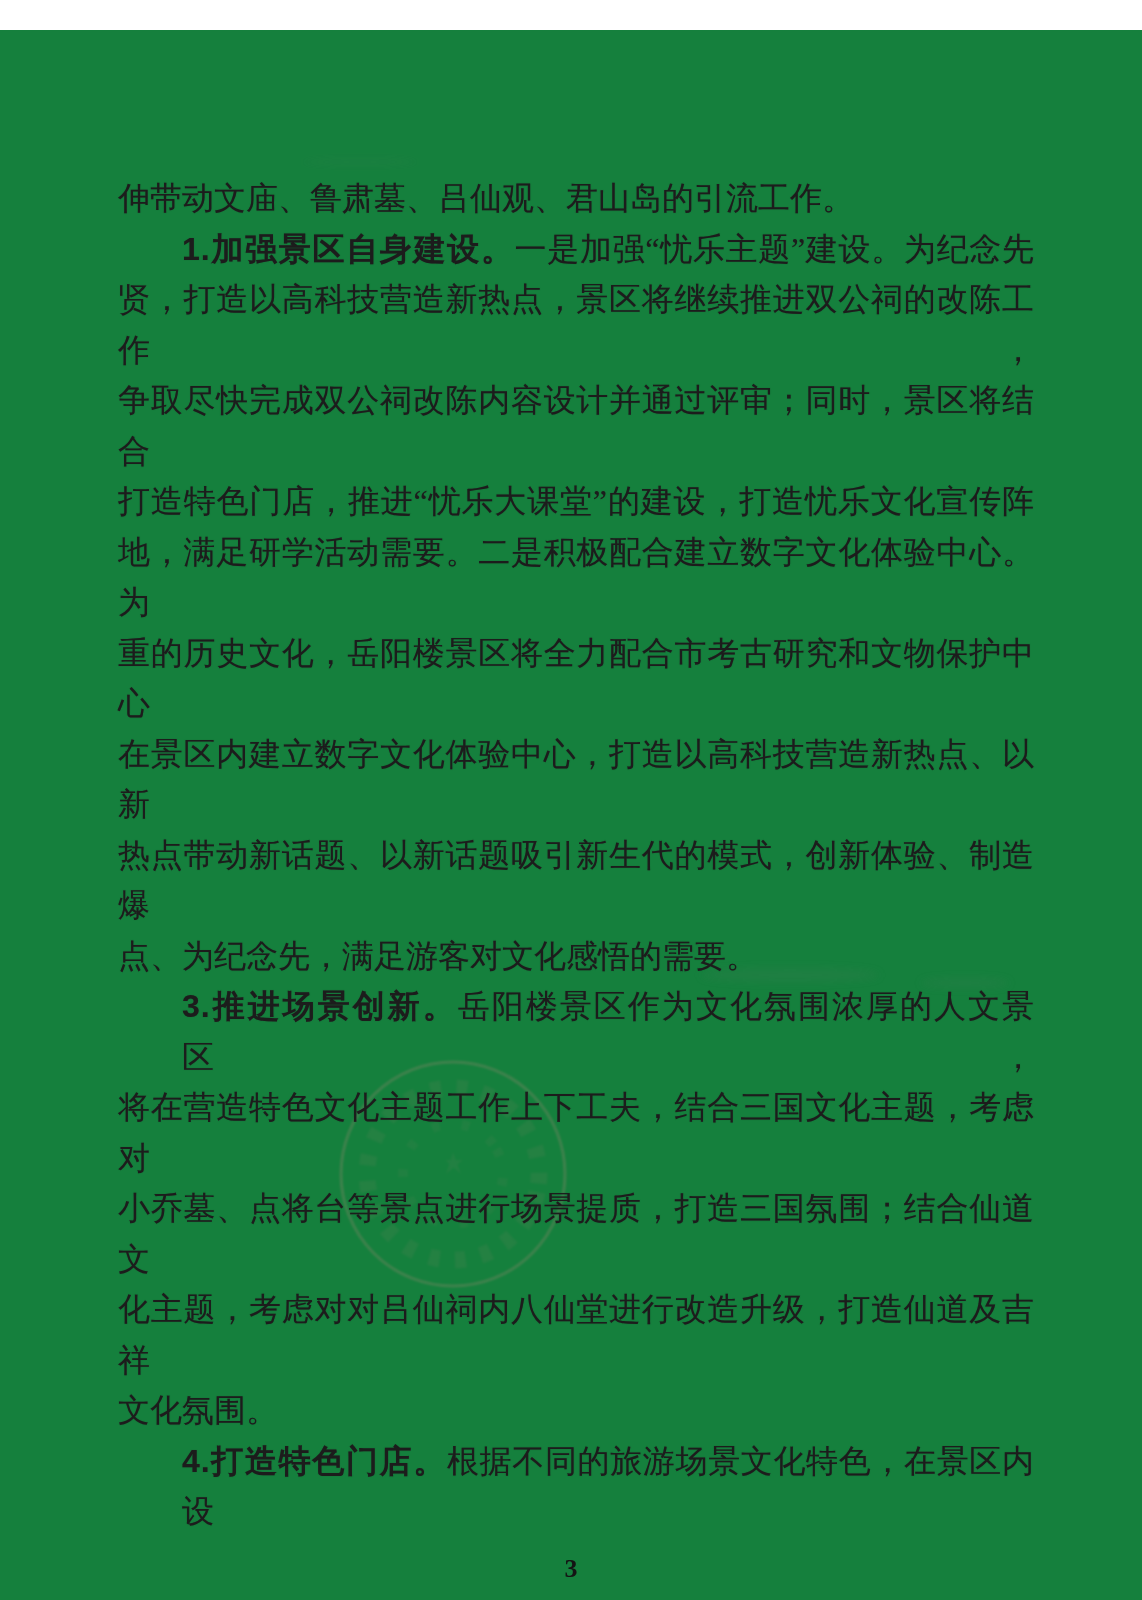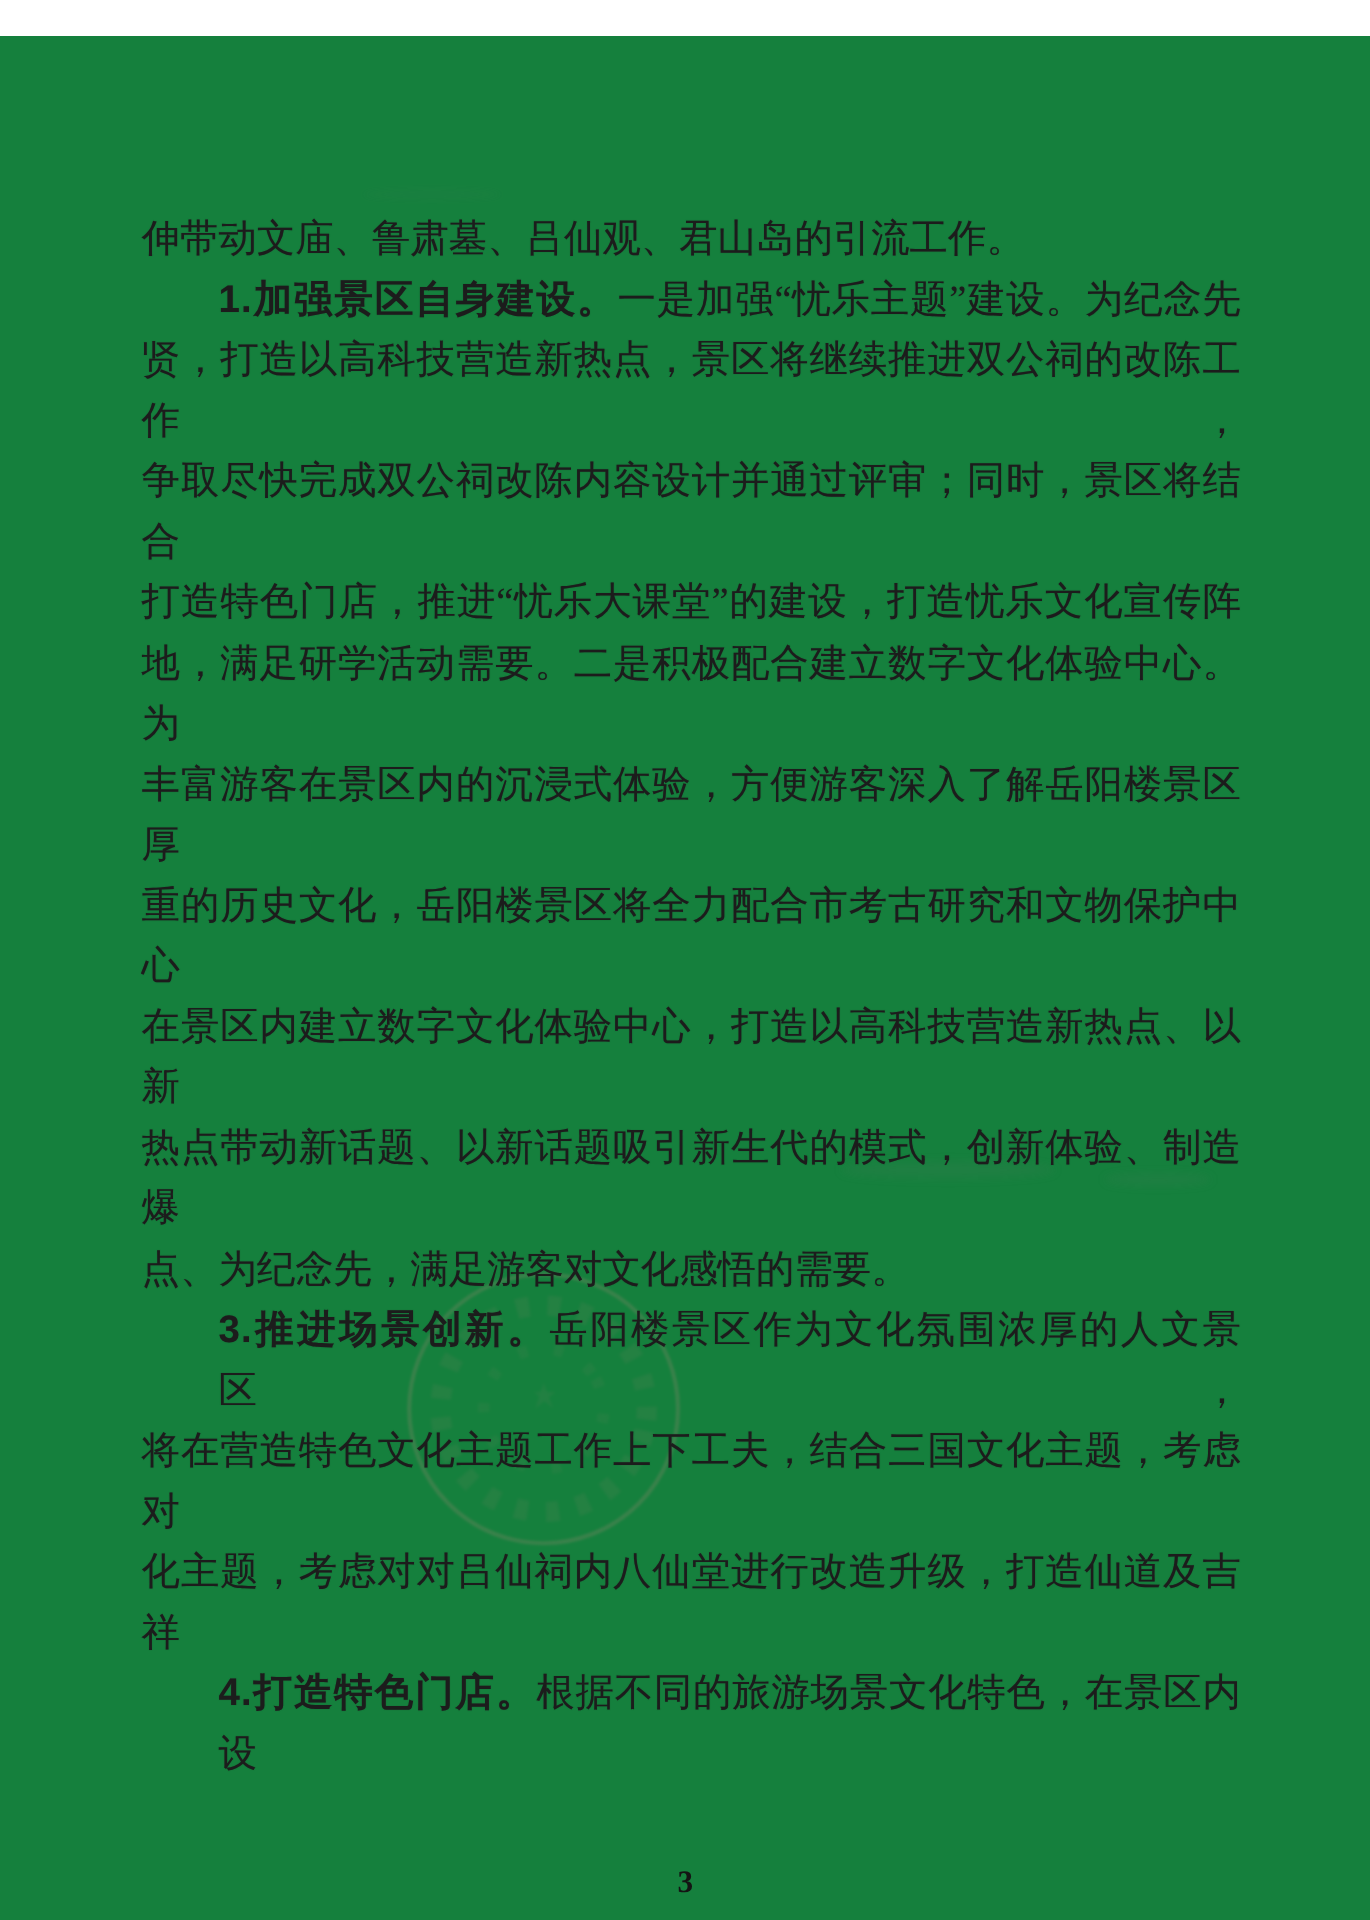--- a/index.html
+++ b/index.html
@@ -100,7 +100,6 @@
       <div class="line full"><span class="seg-normal">争取尽快完成双公祠改陈内容设计并通过评审；同时，景区将结合</span></div>
       <div class="line full"><span class="seg-normal">打造特色门店，推进“忧乐大课堂”的建设，打造忧乐文化宣传阵</span></div>
       <div class="line full"><span class="seg-normal">地，满足研学活动需要。二是积极配合建立数字文化体验中心。为</span></div>
-      <div class="line full"><span class="seg-normal">丰富游客在景区内的沉浸式体验，方便游客深入了解岳阳楼景区厚</span></div>
       <div class="line full"><span class="seg-normal">重的历史文化，岳阳楼景区将全力配合市考古研究和文物保护中心</span></div>
       <div class="line full"><span class="seg-normal">在景区内建立数字文化体验中心，打造以高科技营造新热点、以新</span></div>
       <div class="line full"><span class="seg-normal">热点带动新话题、以新话题吸引新生代的模式，创新体验、制造爆</span></div>

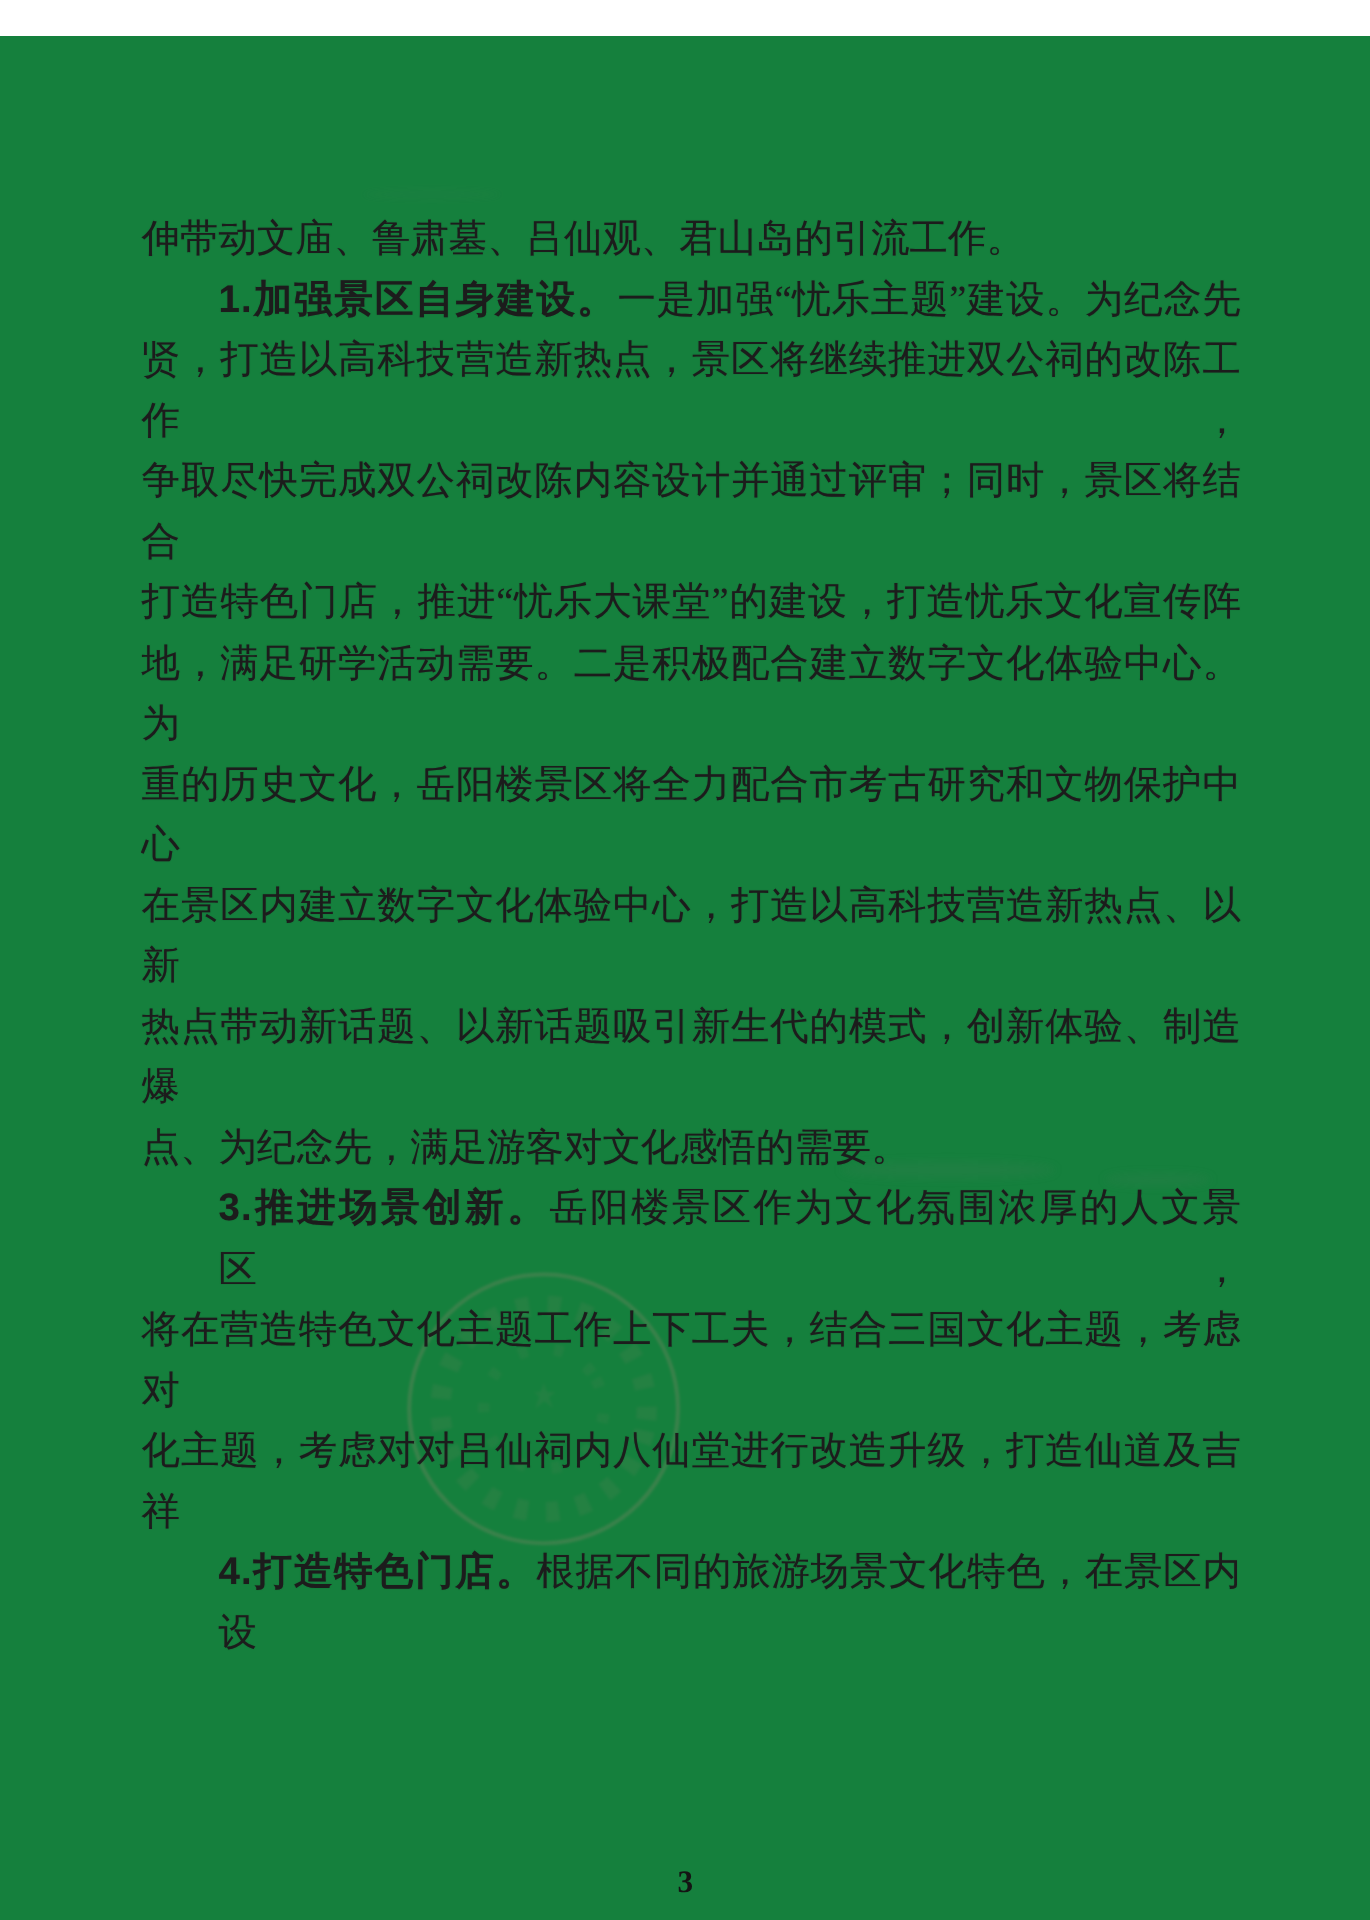--- a/index.html
+++ b/index.html
@@ -106,6 +106,7 @@
       <div class="line"><span class="seg-normal">点、为纪念先，满足游客对文化感悟的需要。</span></div>
       <div class="line full indent"><span class="seg-bold">3.推进场景创新。</span><span class="seg-normal">岳阳楼景区作为文化氛围浓厚的人文景区，</span></div>
       <div class="line full"><span class="seg-normal">将在营造特色文化主题工作上下工夫，结合三国文化主题，考虑对</span></div>
+      <div class="line full"><span class="seg-normal">小乔墓、点将台等景点进行场景提质，打造三国氛围；结合仙道文</span></div>
       <div class="line full"><span class="seg-normal">化主题，考虑对对吕仙祠内八仙堂进行改造升级，打造仙道及吉祥</span></div>
       <div class="line full indent"><span class="seg-bold">4.打造特色门店。</span><span class="seg-normal">根据不同的旅游场景文化特色，在景区内设</span></div>
     </div>

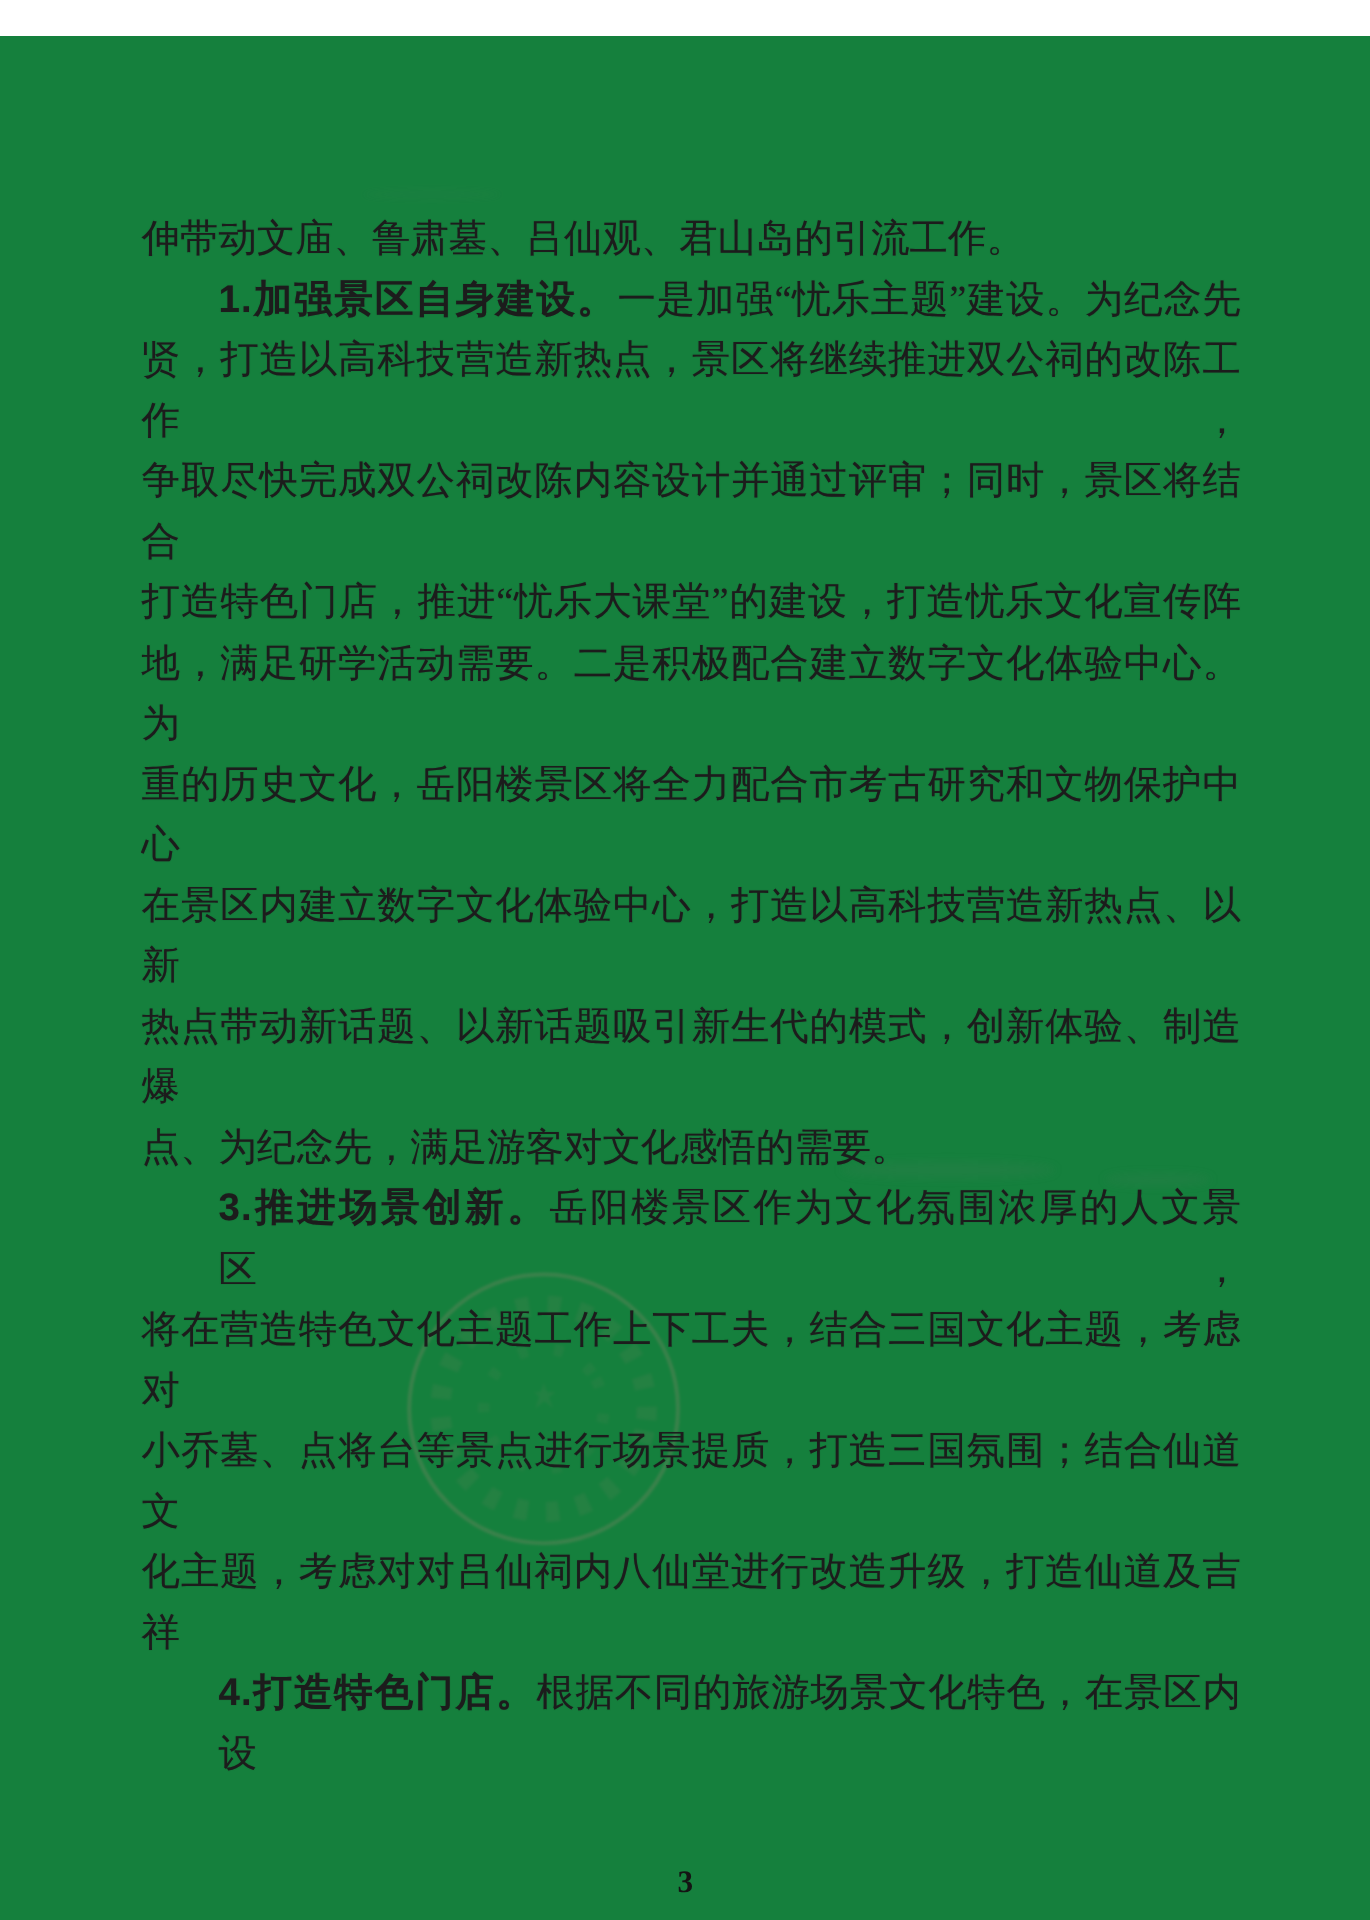--- a/index.html
+++ b/index.html
@@ -108,6 +108,7 @@
       <div class="line full"><span class="seg-normal">将在营造特色文化主题工作上下工夫，结合三国文化主题，考虑对</span></div>
       <div class="line full"><span class="seg-normal">小乔墓、点将台等景点进行场景提质，打造三国氛围；结合仙道文</span></div>
       <div class="line full"><span class="seg-normal">化主题，考虑对对吕仙祠内八仙堂进行改造升级，打造仙道及吉祥</span></div>
+      <div class="line"><span class="seg-normal">文化氛围。</span></div>
       <div class="line full indent"><span class="seg-bold">4.打造特色门店。</span><span class="seg-normal">根据不同的旅游场景文化特色，在景区内设</span></div>
     </div>
 

